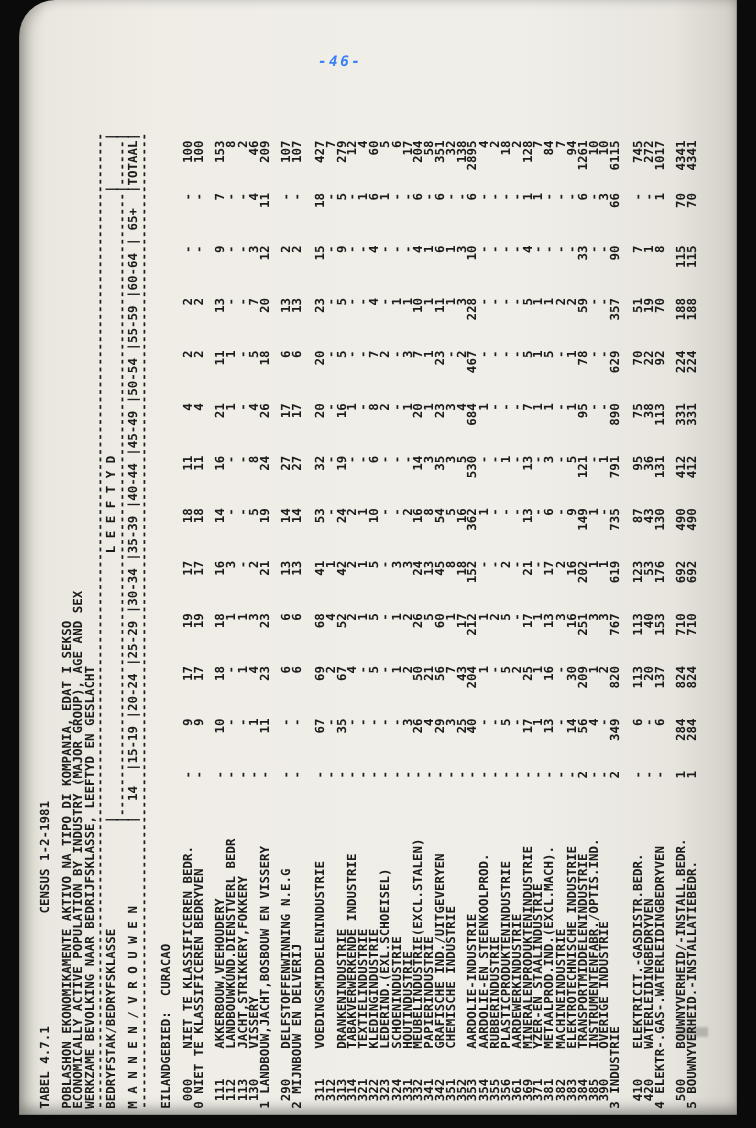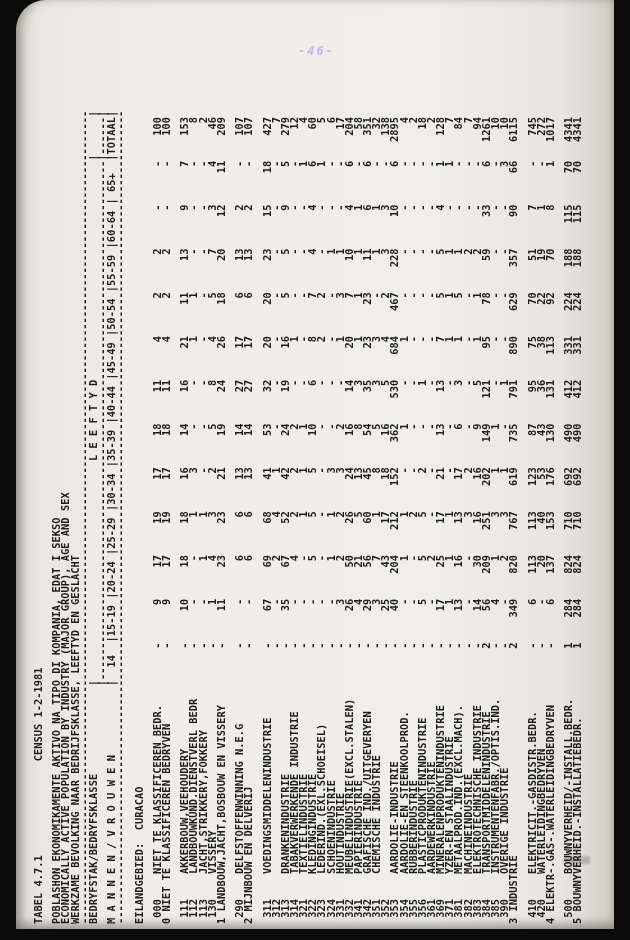--- a/index.html
+++ b/index.html
@@ -16,7 +16,7 @@
   }
   .page-number{
     position:absolute;left:265px;top:44px;width:70px;
-    color:#c4b5fd;font-size:12px;font-weight:bold;letter-spacing:2px;text-align:right;font-style:italic;
+    color:#3b82f6;font-size:12px;font-weight:bold;letter-spacing:2px;text-align:left;font-style:italic;
   }
   
   .sheet{

